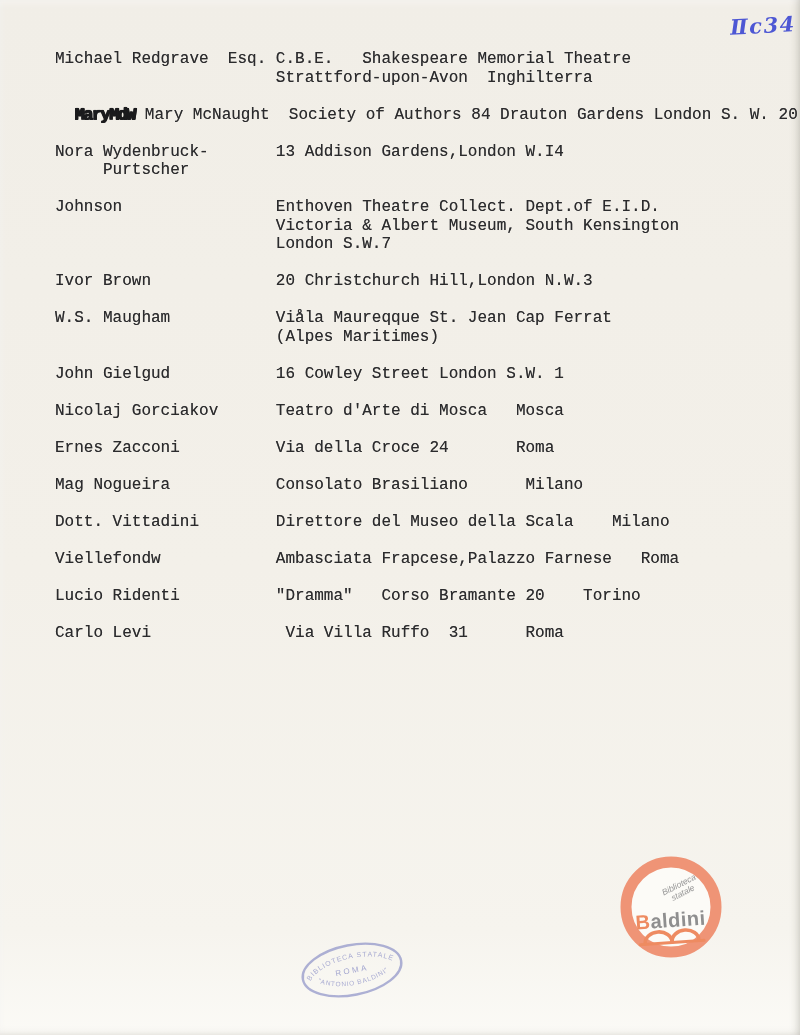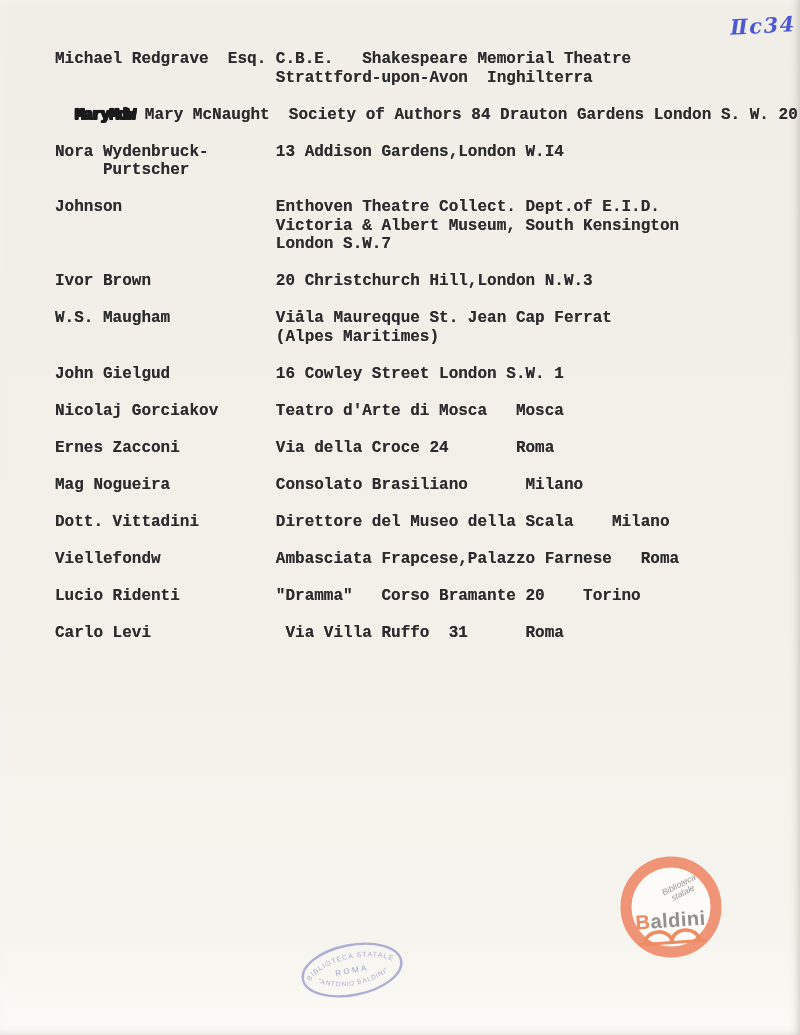--- a/index.html
+++ b/index.html
@@ -17,7 +17,7 @@
   .typed{
     position:absolute;left:55px;top:50px;right:2px;
     font-family:"Liberation Mono","DejaVu Sans Mono",monospace;
-    font-weight:700;font-size:16px;line-height:18.5px;
+    font-weight:400;font-size:16px;line-height:18.5px;
     color:#2b2b2d;white-space:pre;
     text-shadow:0 0 .6px rgba(35,35,38,.6);
   }

